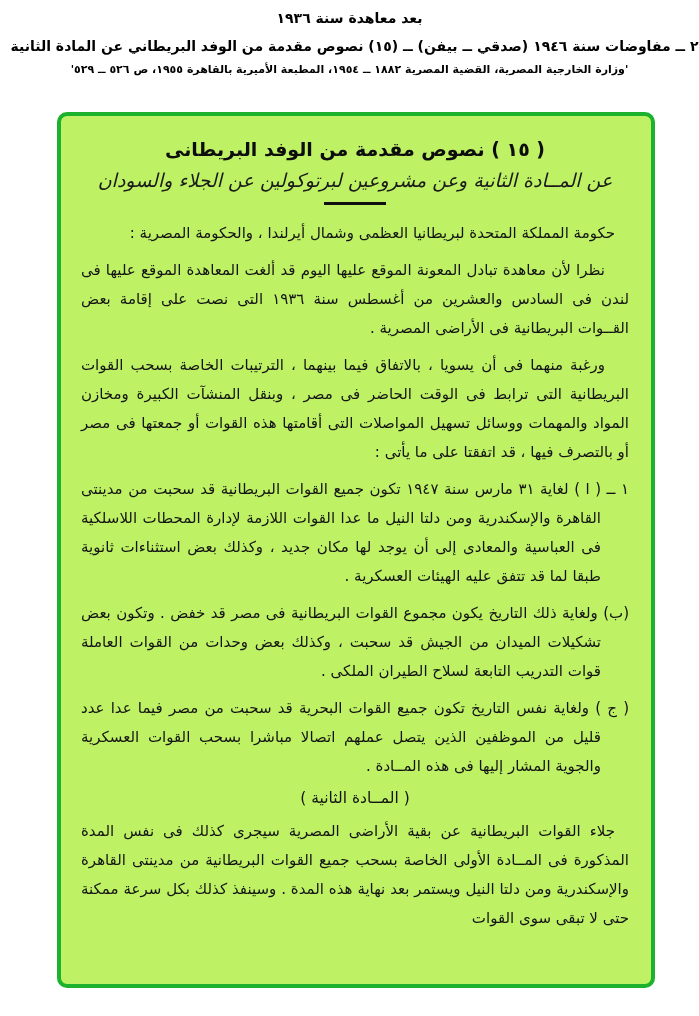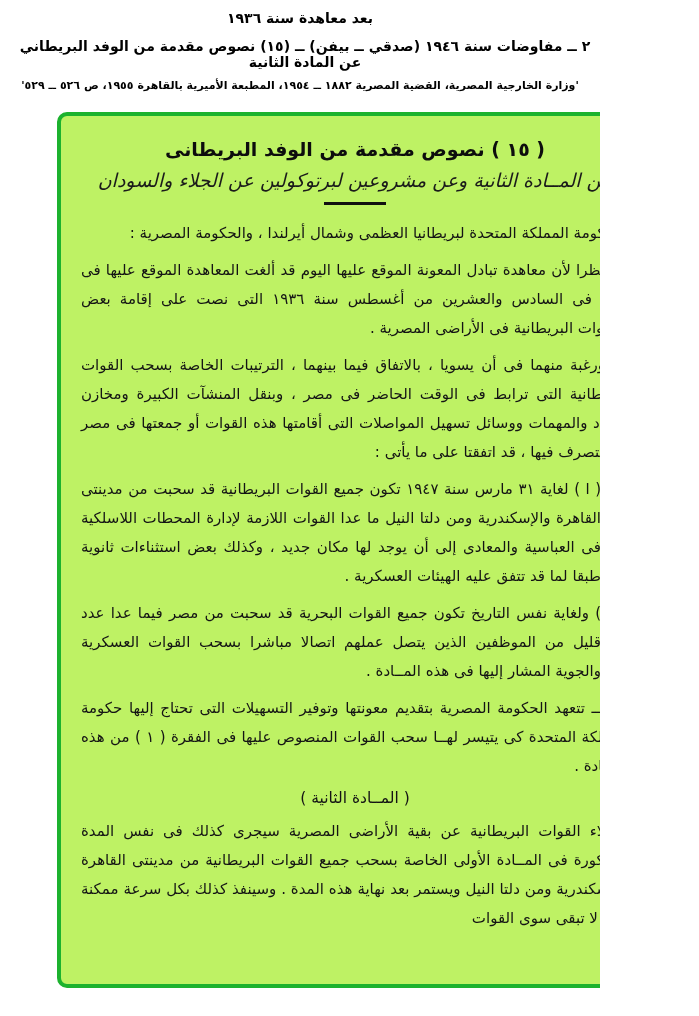--- a/index.html
+++ b/index.html
@@ -9,7 +9,7 @@
   }
   .page {
     position: relative;
-    width: 600px;
+    width: 699px;
     height: 1016px;
     background: #ffffff;
     direction: rtl;

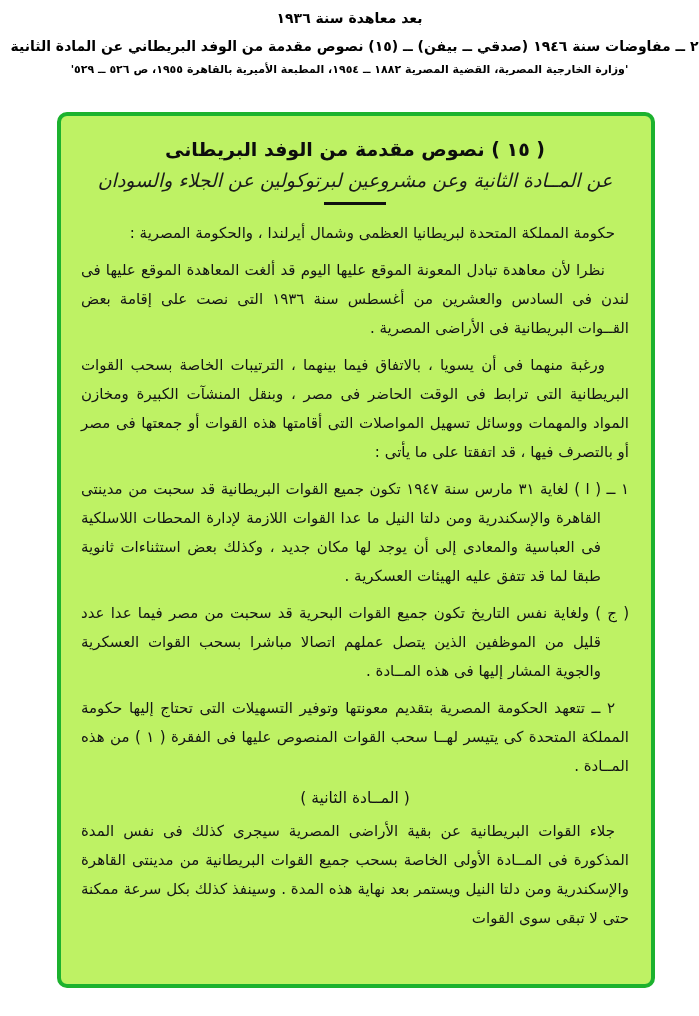--- a/index.html
+++ b/index.html
@@ -107,6 +107,7 @@
     <p class="para indent">ورغبة منهما فى أن يسويا ، بالاتفاق فيما بينهما ، الترتيبات الخاصة بسحب القوات البريطانية التى ترابط فى الوقت الحاضر فى مصر ، وبنقل المنشآت الكبيرة ومخازن المواد والمهمات ووسائل تسهيل المواصلات التى أقامتها هذه القوات أو جمعتها فى مصر أو بالتصرف فيها ، قد اتفقتا على ما يأتى :</p>
 
     <p class="para hang">١ ــ ( ا ) لغاية ٣١ مارس سنة ١٩٤٧ تكون جميع القوات البريطانية قد سحبت من مدينتى القاهرة والإسكندرية ومن دلتا النيل ما عدا القوات اللازمة لإدارة المحطات اللاسلكية فى العباسية والمعادى إلى أن يوجد لها مكان جديد ، وكذلك بعض استثناءات ثانوية طبقا لما قد تتفق عليه الهيئات العسكرية .</p>
+    <p class="para hang">(ب) ولغاية ذلك التاريخ يكون مجموع القوات البريطانية فى مصر قد خفض . وتكون بعض تشكيلات الميدان من الجيش قد سحبت ، وكذلك بعض وحدات من القوات العاملة قوات التدريب التابعة لسلاح الطيران الملكى .</p>
     <p class="para hang">( ج ) ولغاية نفس التاريخ تكون جميع القوات البحرية قد سحبت من مصر فيما عدا عدد قليل من الموظفين الذين يتصل عملهم اتصالا مباشرا بسحب القوات العسكرية والجوية المشار إليها فى هذه المــادة .</p>
     <p class="para indent-sm">٢ ــ تتعهد الحكومة المصرية بتقديم معونتها وتوفير التسهيلات التى تحتاج إليها حكومة المملكة المتحدة كى يتيسر لهــا سحب القوات المنصوص عليها فى الفقرة ( ١ ) من هذه المــادة .</p>
 

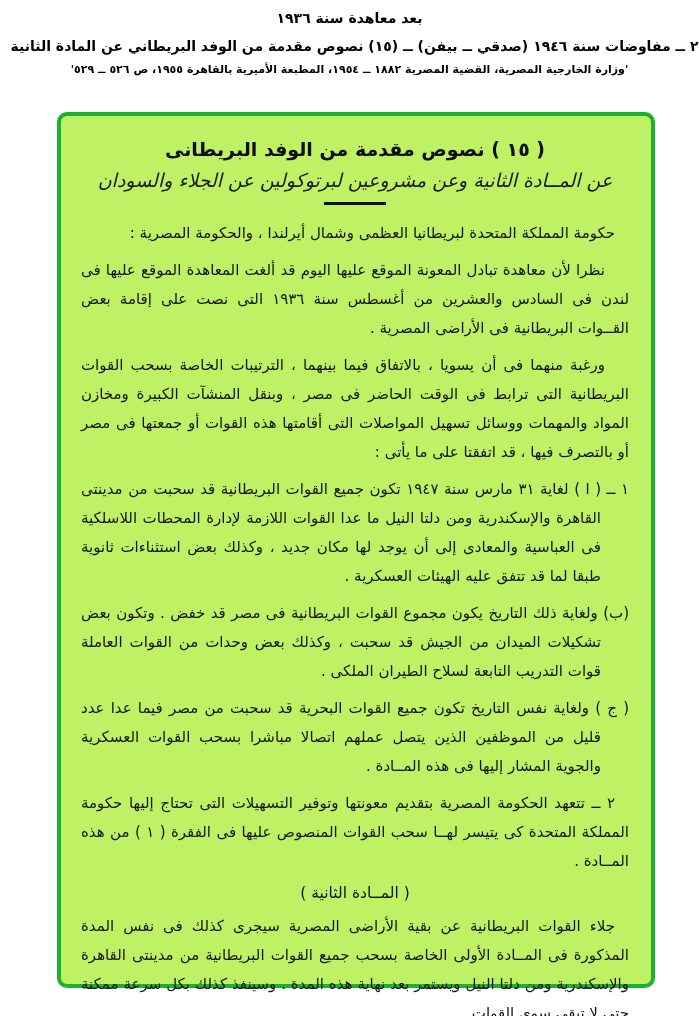--- a/index.html
+++ b/index.html
@@ -109,7 +109,6 @@
     <p class="para hang">١ ــ ( ا ) لغاية ٣١ مارس سنة ١٩٤٧ تكون جميع القوات البريطانية قد سحبت من مدينتى القاهرة والإسكندرية ومن دلتا النيل ما عدا القوات اللازمة لإدارة المحطات اللاسلكية فى العباسية والمعادى إلى أن يوجد لها مكان جديد ، وكذلك بعض استثناءات ثانوية طبقا لما قد تتفق عليه الهيئات العسكرية .</p>
     <p class="para hang">(ب) ولغاية ذلك التاريخ يكون مجموع القوات البريطانية فى مصر قد خفض . وتكون بعض تشكيلات الميدان من الجيش قد سحبت ، وكذلك بعض وحدات من القوات العاملة قوات التدريب التابعة لسلاح الطيران الملكى .</p>
     <p class="para hang">( ج ) ولغاية نفس التاريخ تكون جميع القوات البحرية قد سحبت من مصر فيما عدا عدد قليل من الموظفين الذين يتصل عملهم اتصالا مباشرا بسحب القوات العسكرية والجوية المشار إليها فى هذه المــادة .</p>
-    <p class="para indent-sm">٢ ــ تتعهد الحكومة المصرية بتقديم معونتها وتوفير التسهيلات التى تحتاج إليها حكومة المملكة المتحدة كى يتيسر لهــا سحب القوات المنصوص عليها فى الفقرة ( ١ ) من هذه المــادة .</p>
 
     <h2 class="article-heading">( المــادة الثانية )</h2>
     <p class="para indent-sm">جلاء القوات البريطانية عن بقية الأراضى المصرية سيجرى كذلك فى نفس المدة المذكورة فى المــادة الأولى الخاصة بسحب جميع القوات البريطانية من مدينتى القاهرة والإسكندرية ومن دلتا النيل ويستمر بعد نهاية هذه المدة . وسينفذ كذلك بكل سرعة ممكنة حتى لا تبقى سوى القوات</p>

